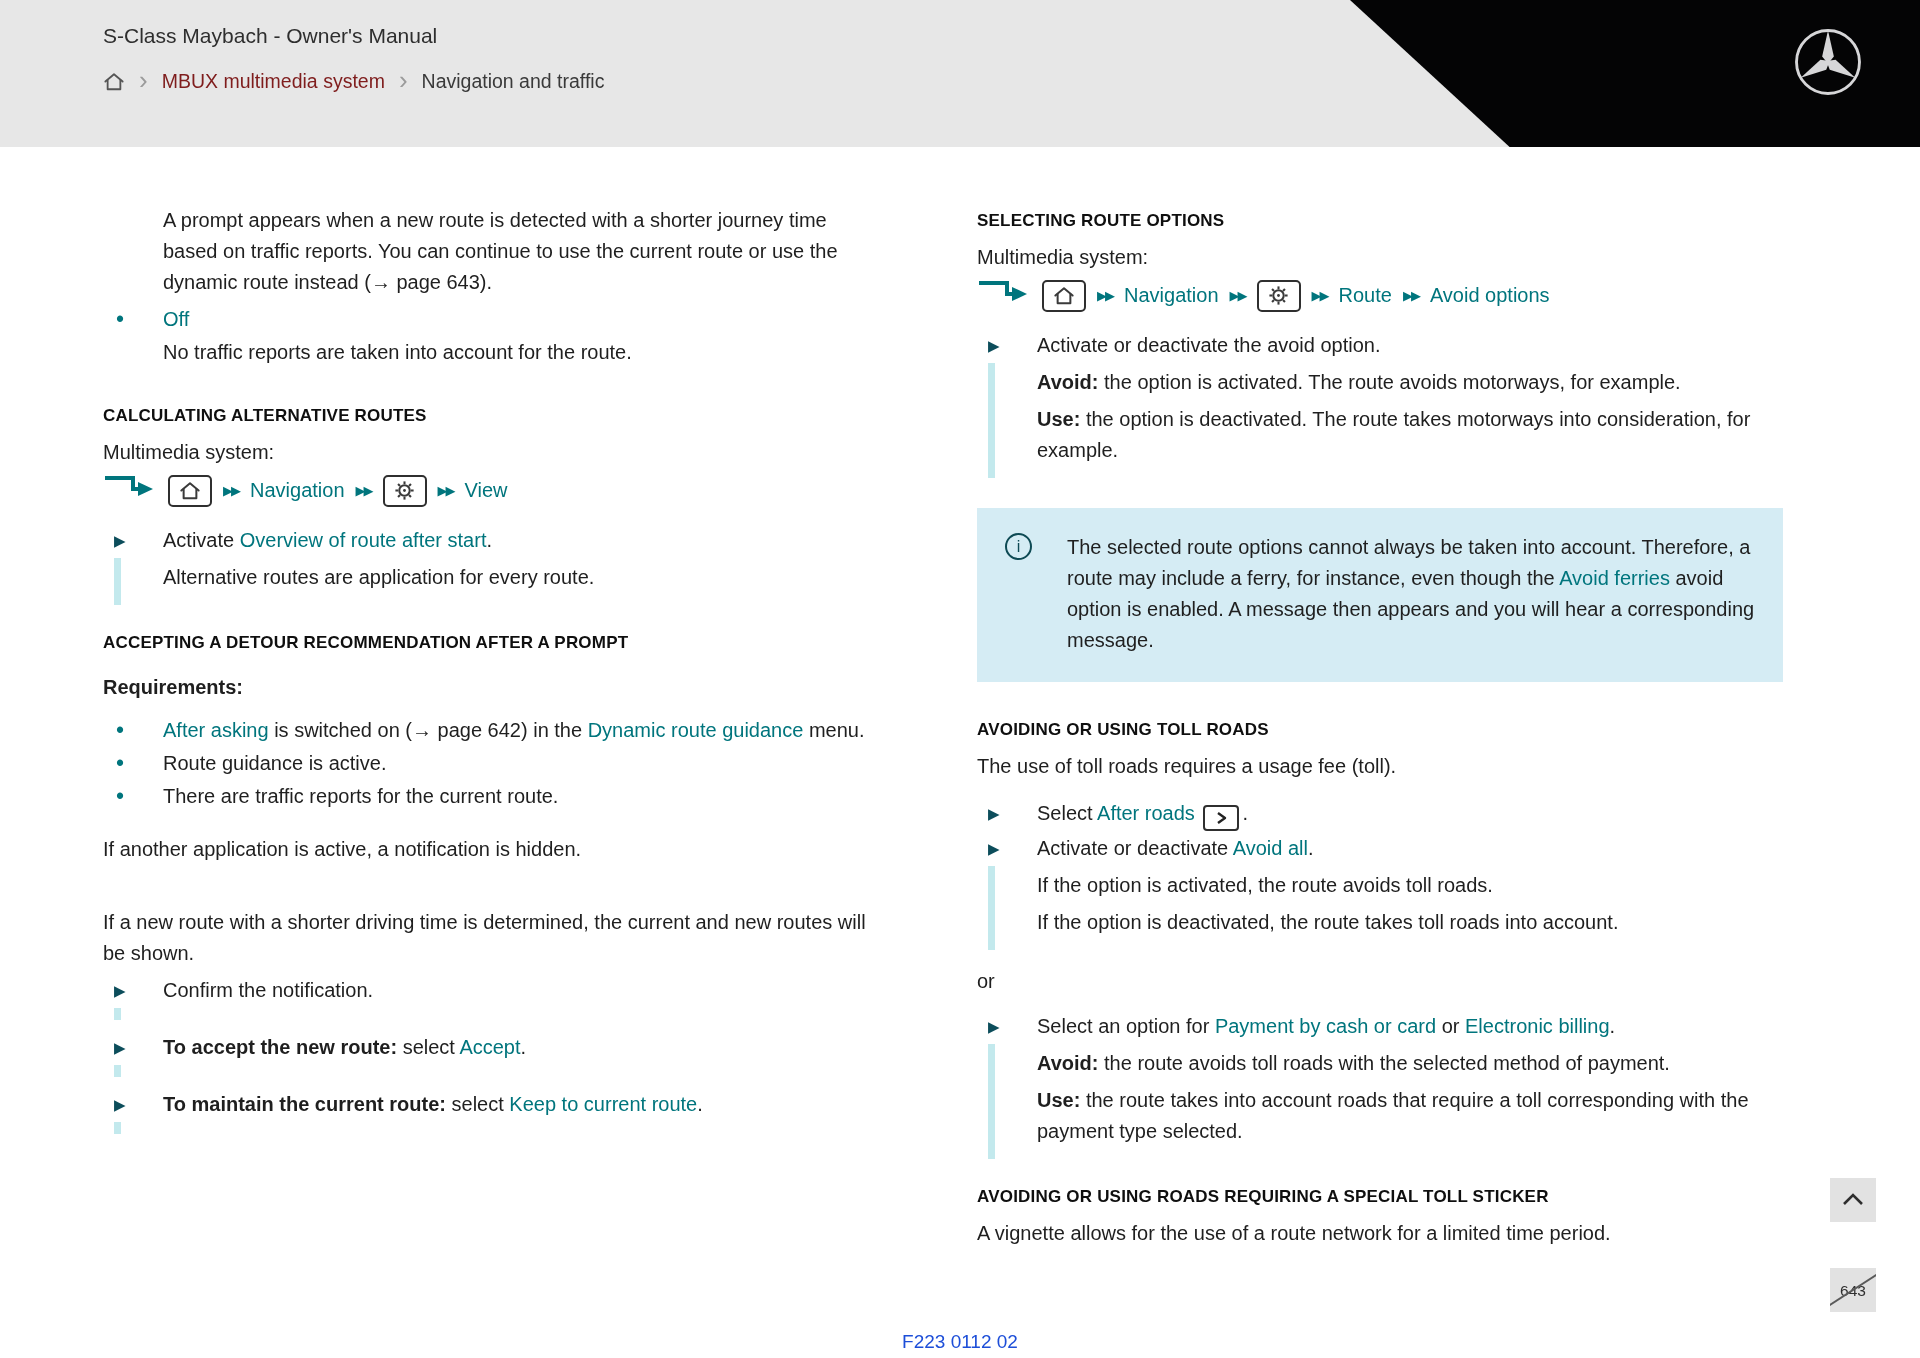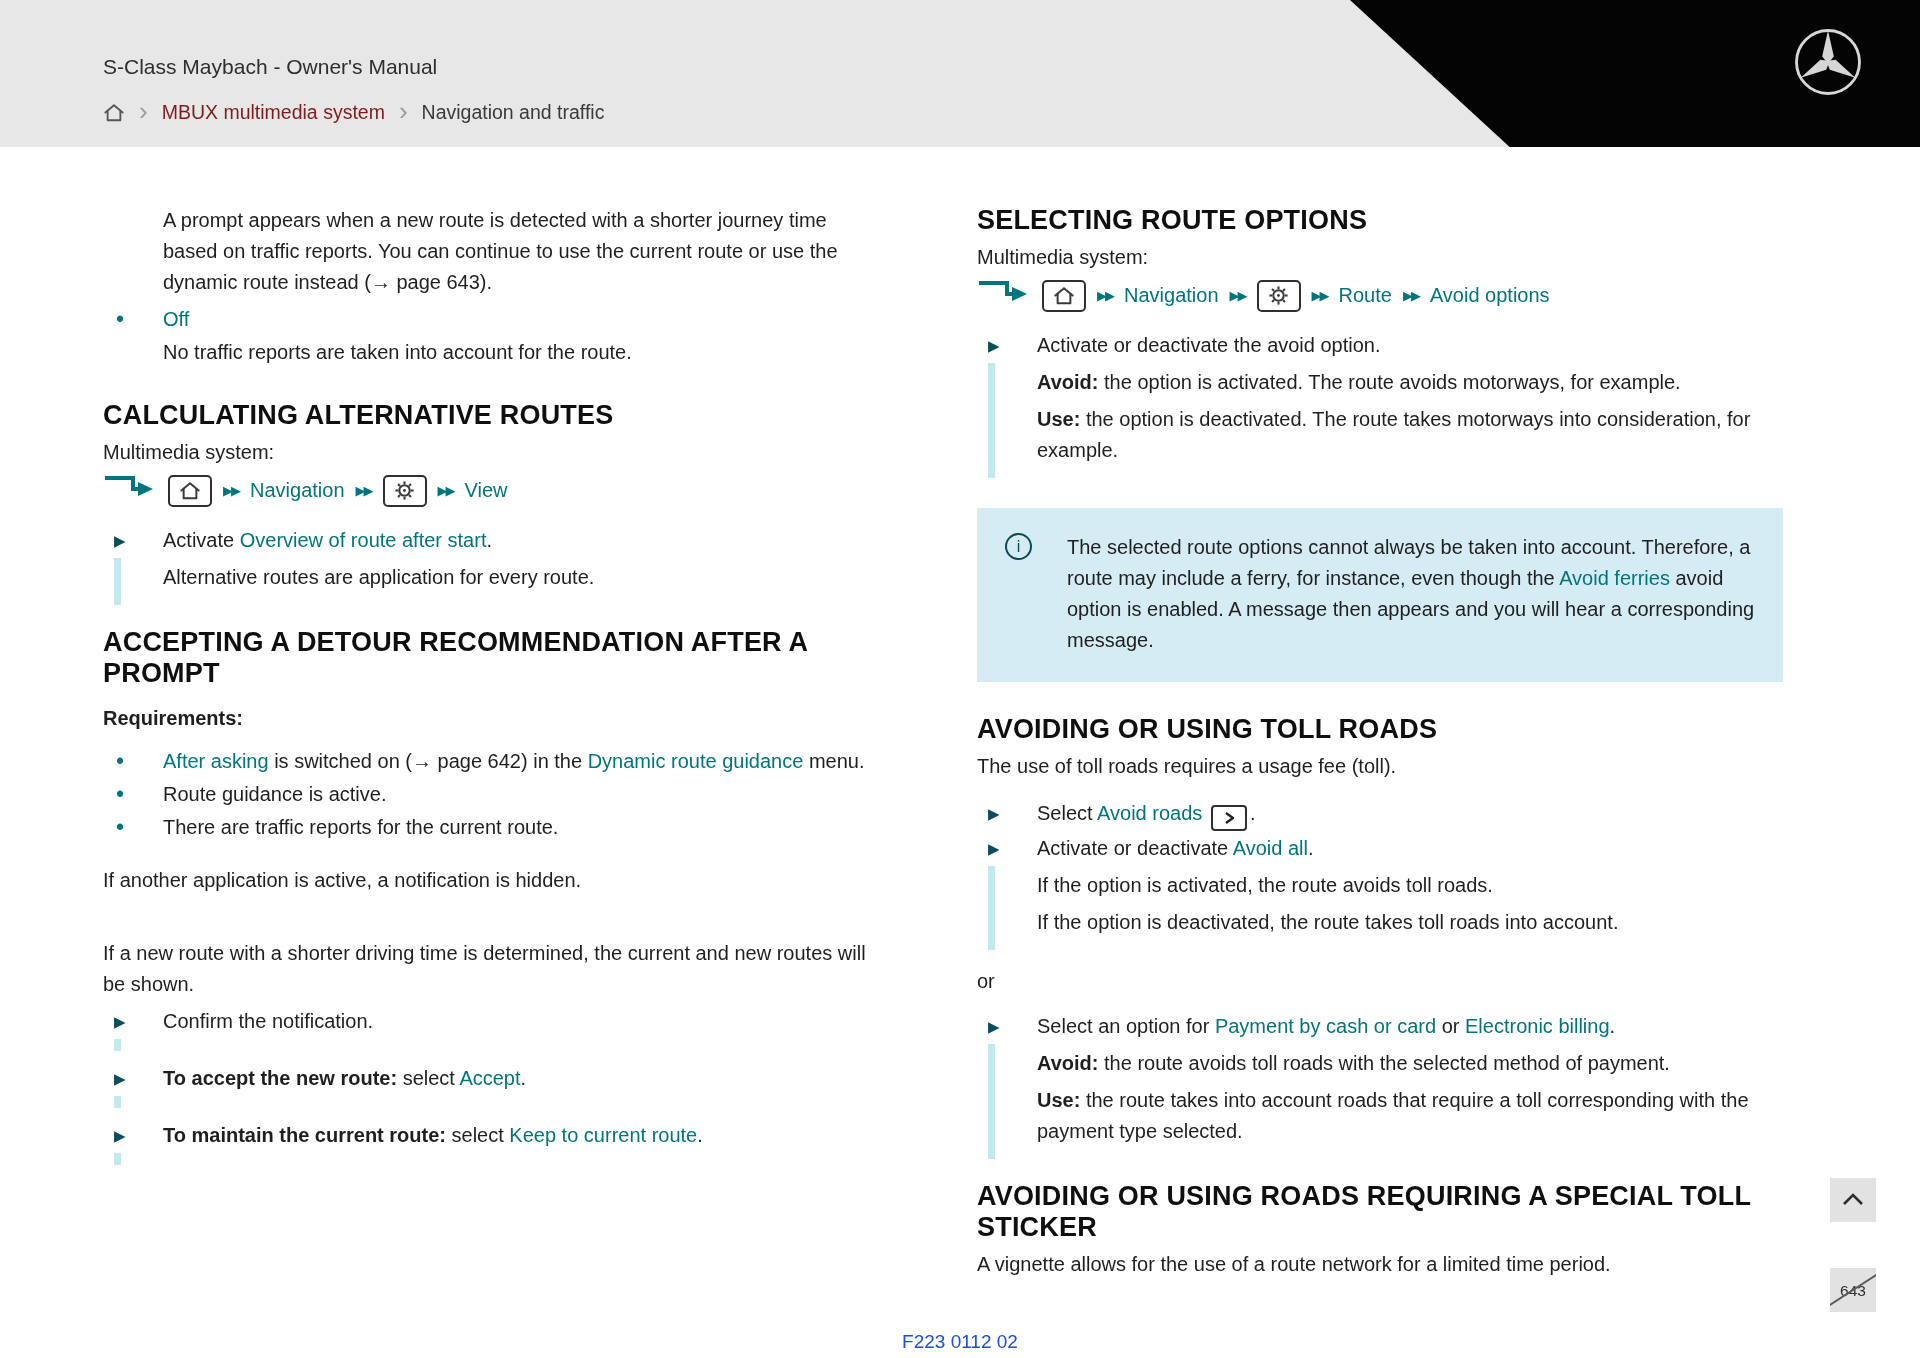--- a/index.html
+++ b/index.html
@@ -14,7 +14,7 @@
 
   
   .topbar { position:relative; height:147px; background:var(--header-bg,#e7e7e7); }
-  .topbar-inner { padding:51px 0 0 103px; position:relative; z-index:1; }
+  .topbar-inner { padding:20px 0 0 103px; position:relative; z-index:1; }
   .doc-title { font-size:21px; color:#2e2e2e; margin:0 0 15px; font-weight:400; }
   .crumbs { display:flex; align-items:center; gap:14px; font-size:19.5px; }
   .crumb-home { display:flex; align-items:center; cursor:pointer; }

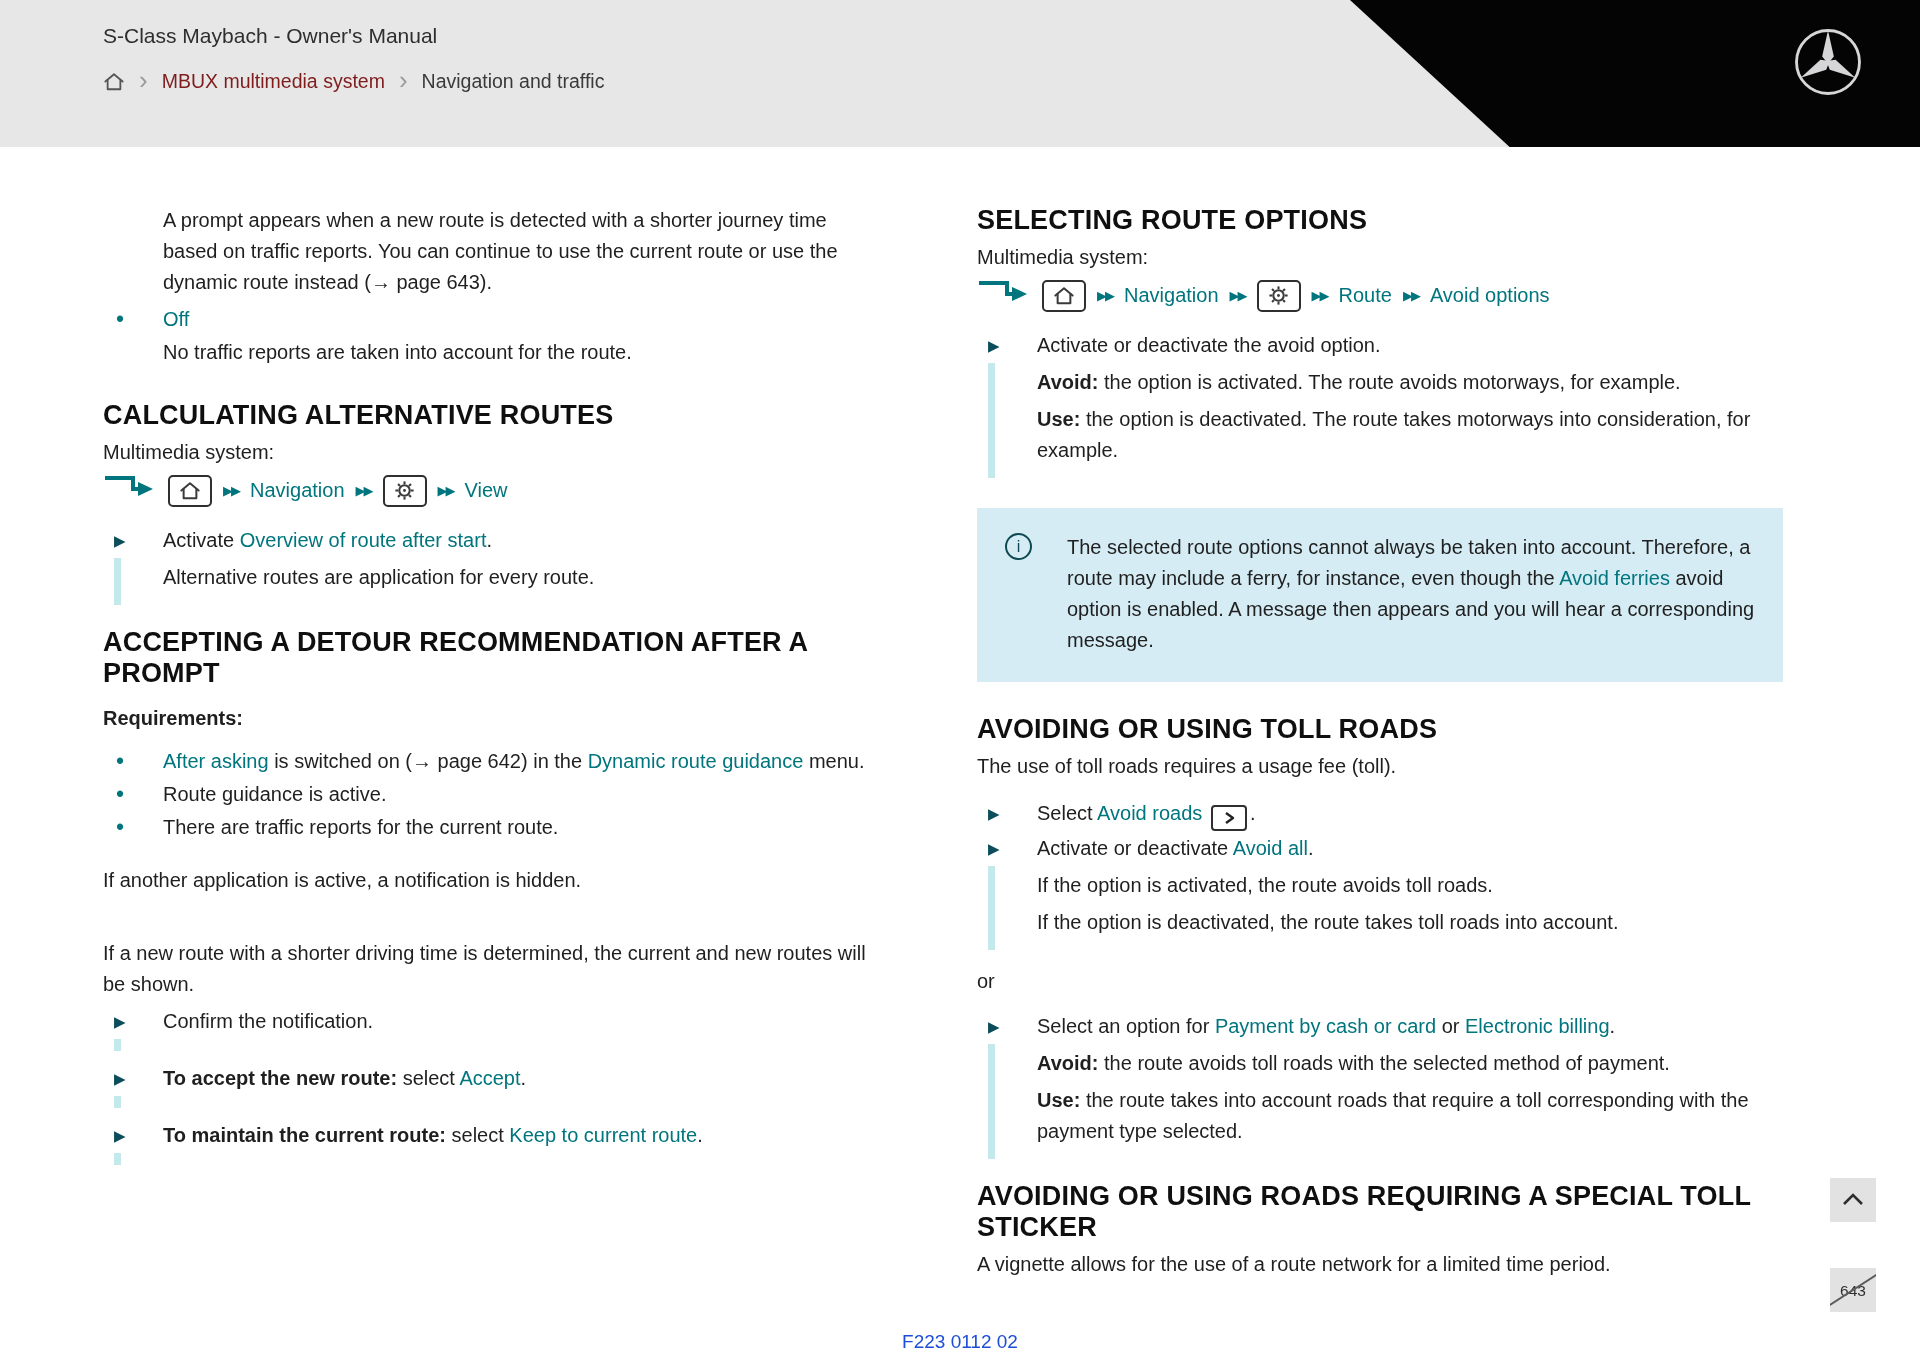--- a/index.html
+++ b/index.html
@@ -35,7 +35,7 @@
   .bold { font-weight:700; }
   .term { color:var(--accent,#00757d); }
 
-  .hd { font-size:27px; font-weight:700; color:#0f0f0f; margin:32px 0 6px; letter-spacing:.2px; }
+  .hd { font-size:17px; font-weight:700; color:#0f0f0f; margin:32px 0 6px; letter-spacing:.2px; }
   .hd.first { margin-top:0; }
   .hd.close { margin-top:22px; }
 

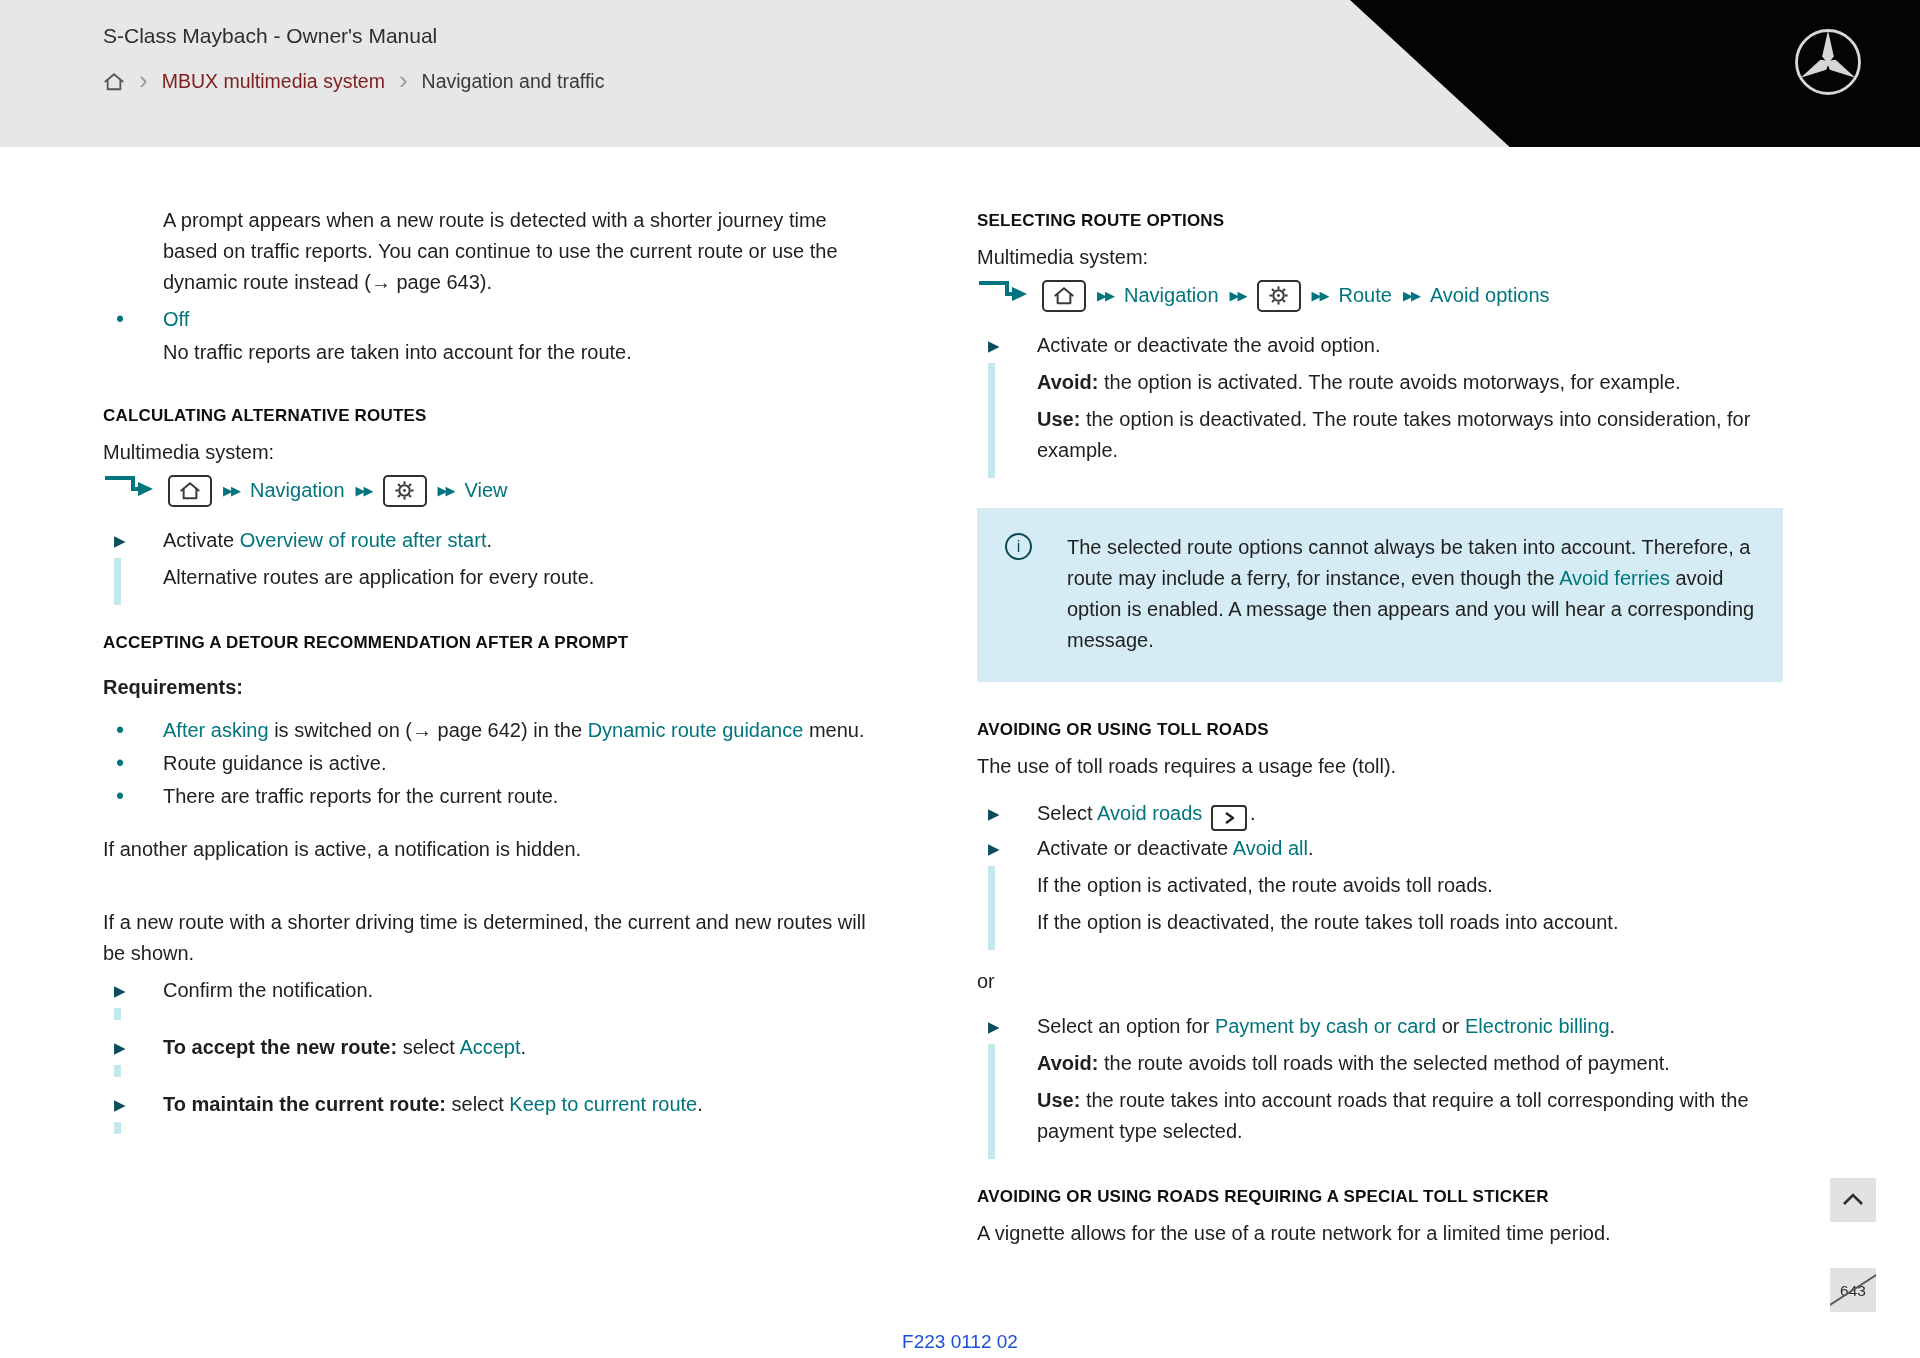--- a/index.html
+++ b/index.html
@@ -299,7 +299,7 @@
 
     </div>
     <div class="sbody">
-      <p class="sline"><span>Select </span><span class="term">Avoid roads</span> <span class="boxicon inline">
+      <p class="sline"><span>Select </span><span class="term">After roads</span> <span class="boxicon inline">
             <svg width="14" height="14" viewBox="0 0 14 14">
               <path d="M4 2 L11 7 L4 12" fill="none" stroke="#222222" stroke-width="2.4" stroke-linejoin="round"></path>
             </svg>

